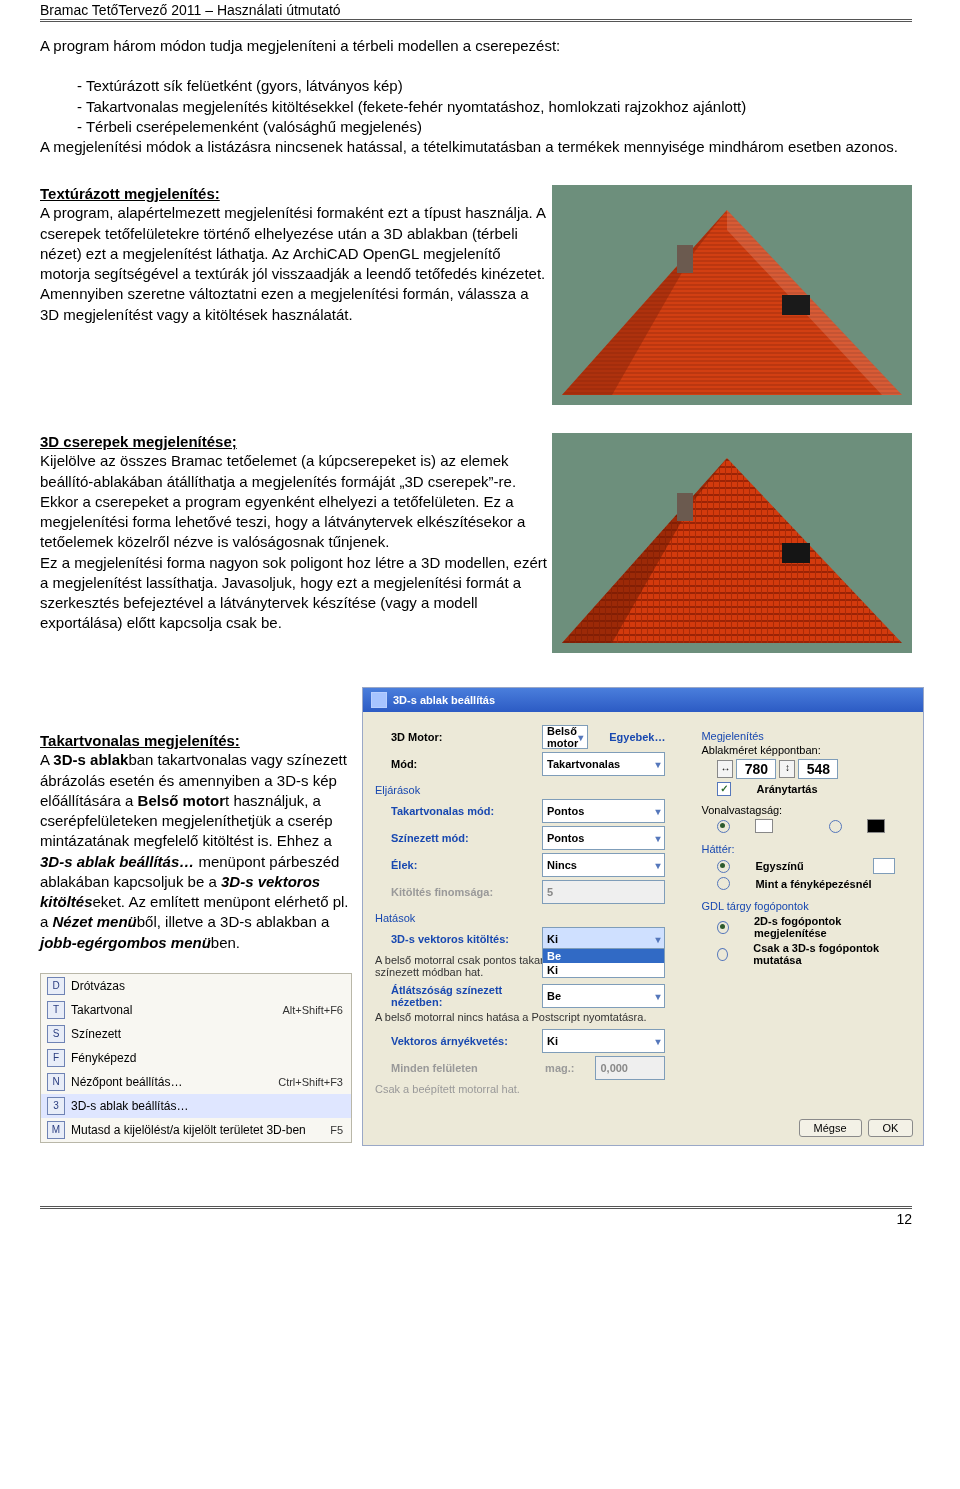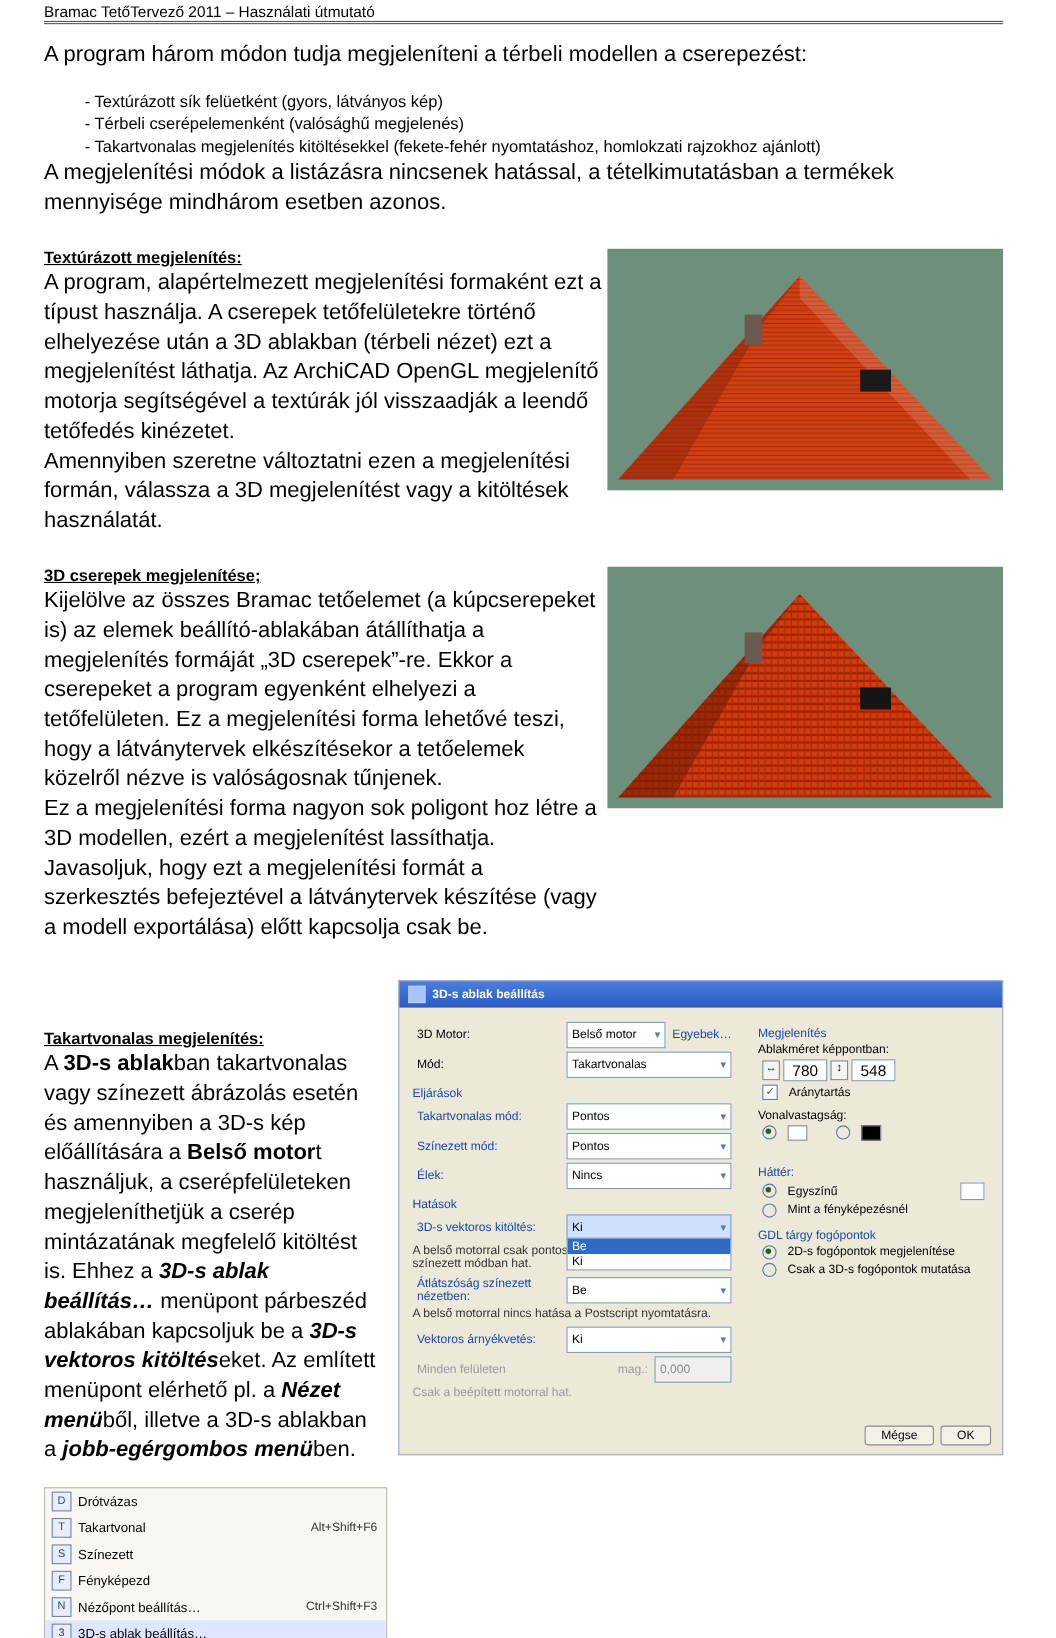--- a/index.html
+++ b/index.html
@@ -7,7 +7,7 @@
   .header-line{font-size:14px;padding:2px 0 1px 0;border-bottom:1px solid #555;}
   .double-rule{height:1px;background:#555;margin-top:1px;margin-bottom:14px;}
   h1.section{font-size:24px;font-weight:bold;margin:6px 0 18px 0;}
-  p{font-size:20px;line-height:1.35;margin:0 0 0 0;}
+  p{font-size:15px;line-height:1.35;margin:0 0 0 0;}
   .intro{margin-bottom:20px;}
   .bullet{font-size:15px;line-height:1.35;margin-left:37px;}
   .subhead{font-size:15px;font-weight:bold;text-decoration:underline;}

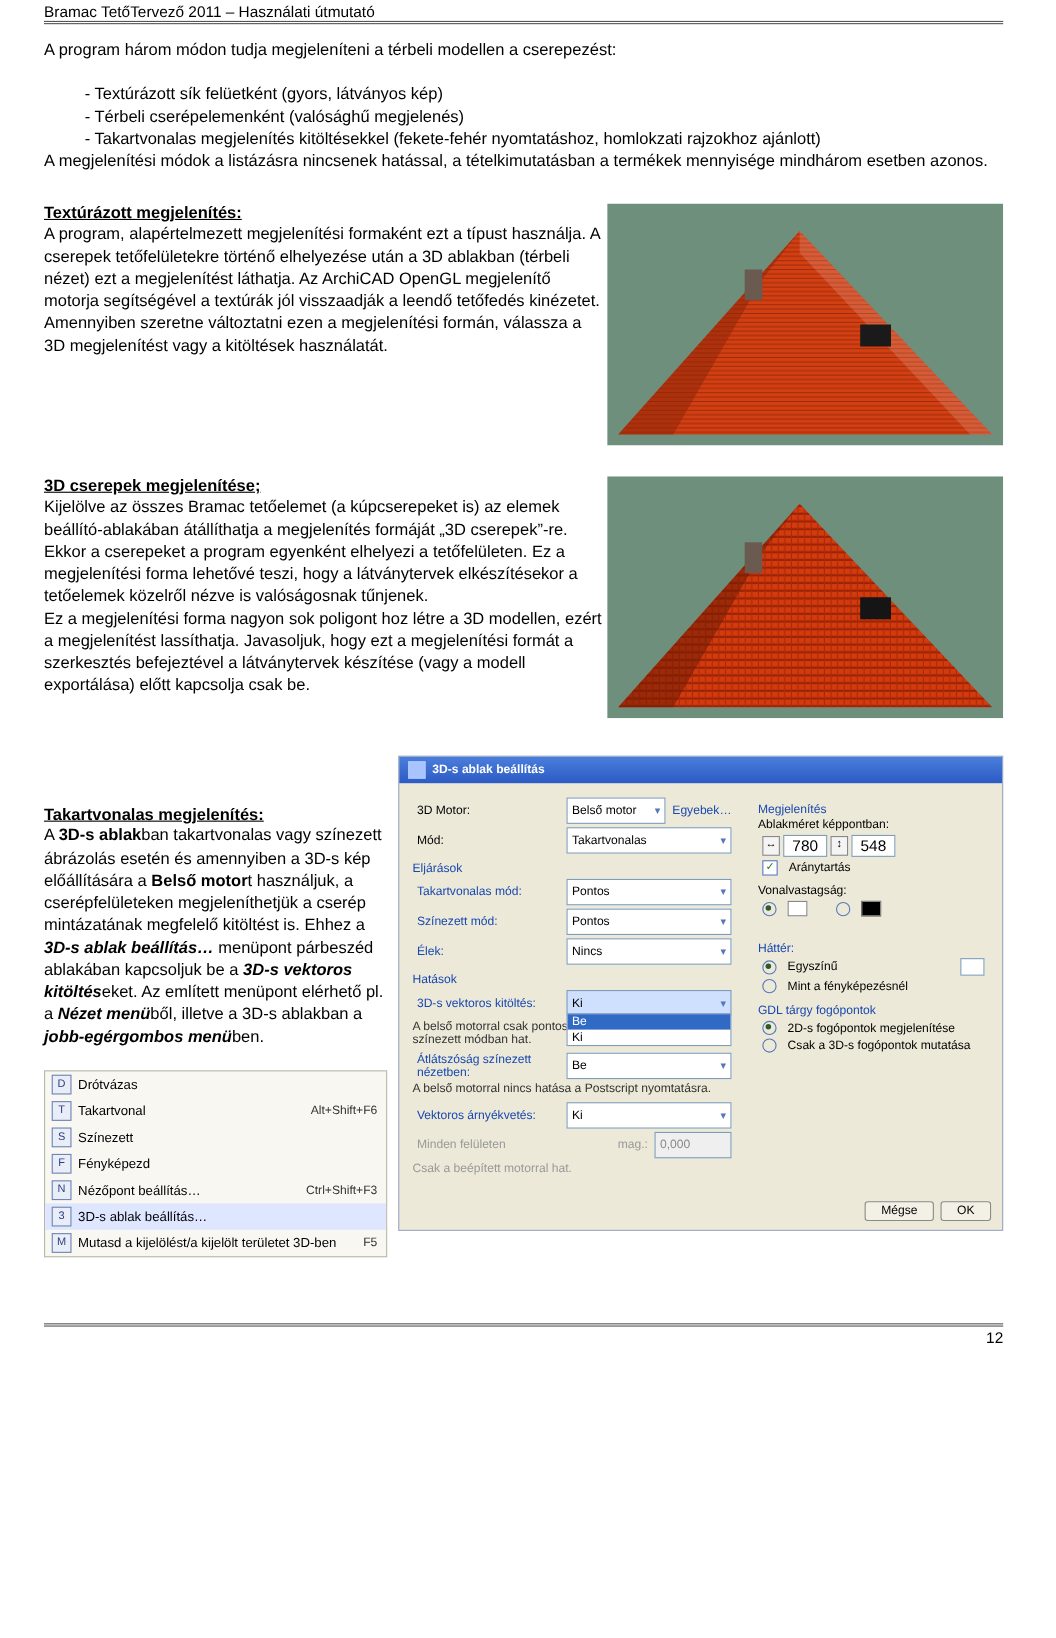--- a/index.html
+++ b/index.html
@@ -62,8 +62,8 @@
 
   <p class="intro">A program három módon tudja megjeleníteni a térbeli modellen a cserepezést:</p>
   <p class="bullet">- Textúrázott sík felüetként (gyors, látványos kép)</p>
+  <p class="bullet">- Takartvonalas megjelenítés kitöltésekkel (fekete-fehér nyomtatáshoz, homlokzati rajzokhoz ajánlott)</p>
   <p class="bullet">- Térbeli cserépelemenként (valósághű megjelenés)</p>
-  <p class="bullet">- Takartvonalas megjelenítés kitöltésekkel (fekete-fehér nyomtatáshoz, homlokzati rajzokhoz ajánlott)</p>
   <p style="margin-top:0">A megjelenítési módok a listázásra nincsenek hatással, a tételkimutatásban a termékek mennyisége mindhárom esetben azonos.</p>
 
   <div class="block">

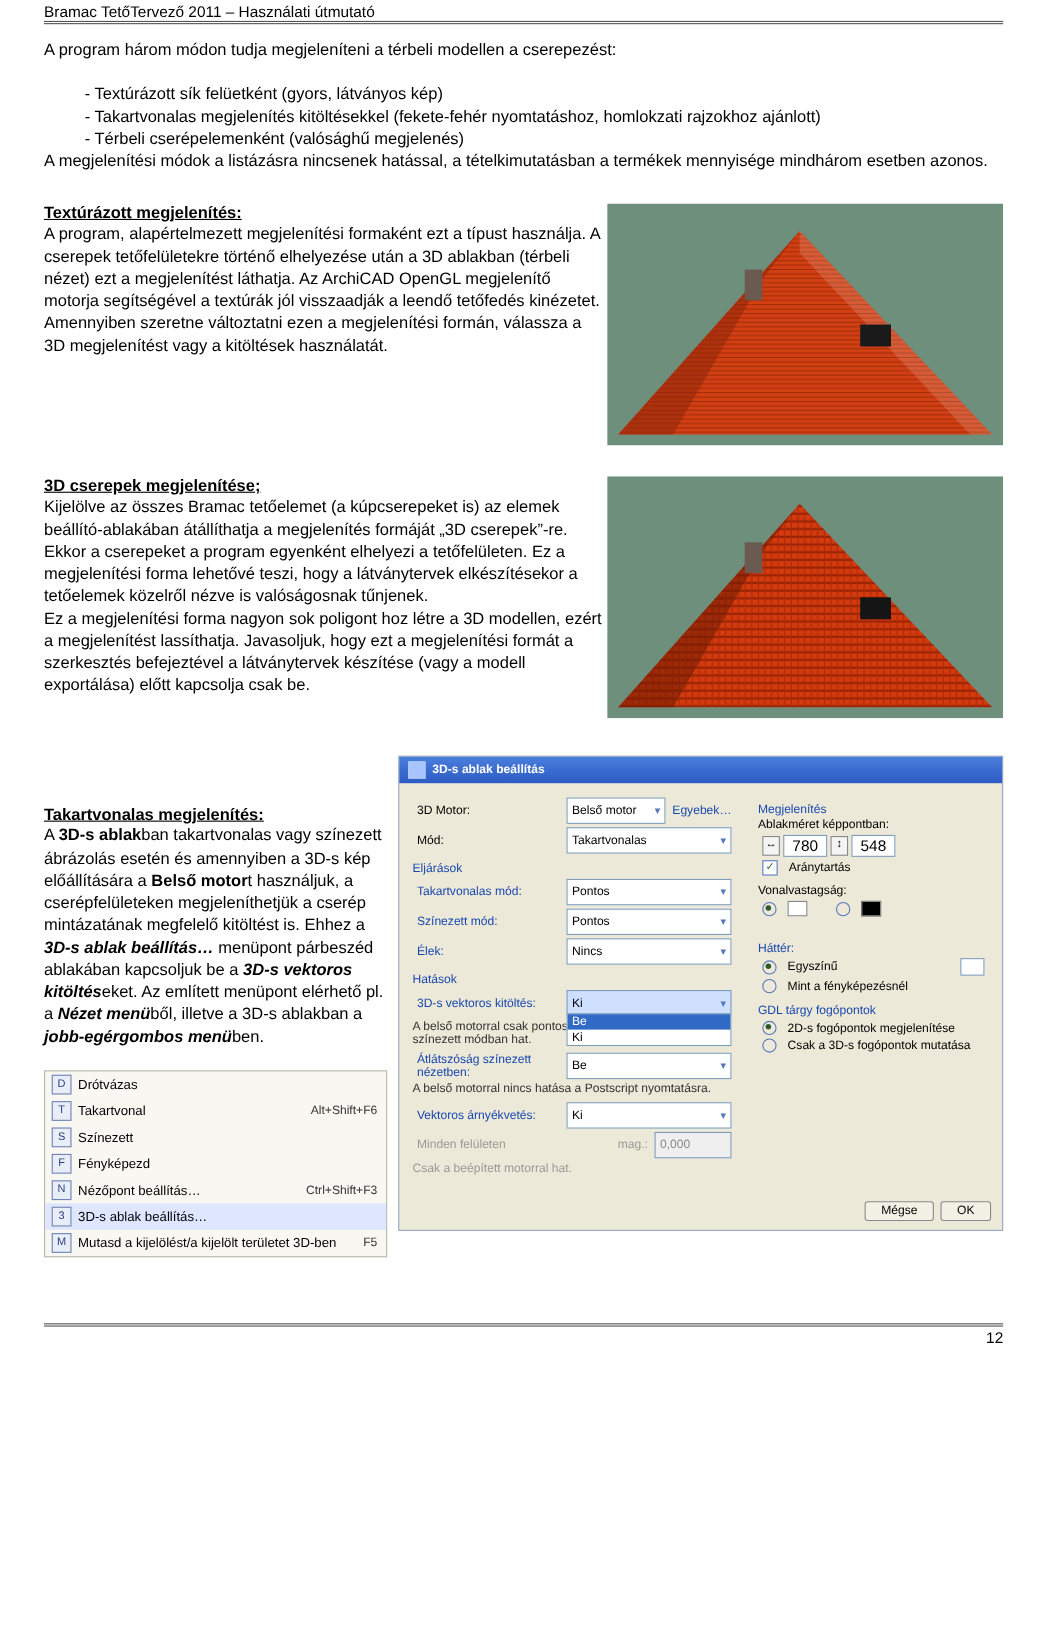--- a/index.html
+++ b/index.html
@@ -32,7 +32,7 @@
   .dlg-body{display:flex;padding:10px 12px 10px 12px;gap:20px;}
   .dlg-left{flex:1;}
   .dlg-right{width:210px;}
-  .row{display:flex;align-items:center;margin:3px 4px;gap:6px;}
+  .row{display:flex;align-items:center;margin:3px 16px;gap:21px;font-weight:bold;}
   .row label{width:130px;color:#1848b0;}
   .row label.black{color:#000;}
   .row .val{flex:1;height:20px;border:1px solid #7f9db9;background:#fff;padding:1px 4px;display:flex;align-items:center;justify-content:space-between;}

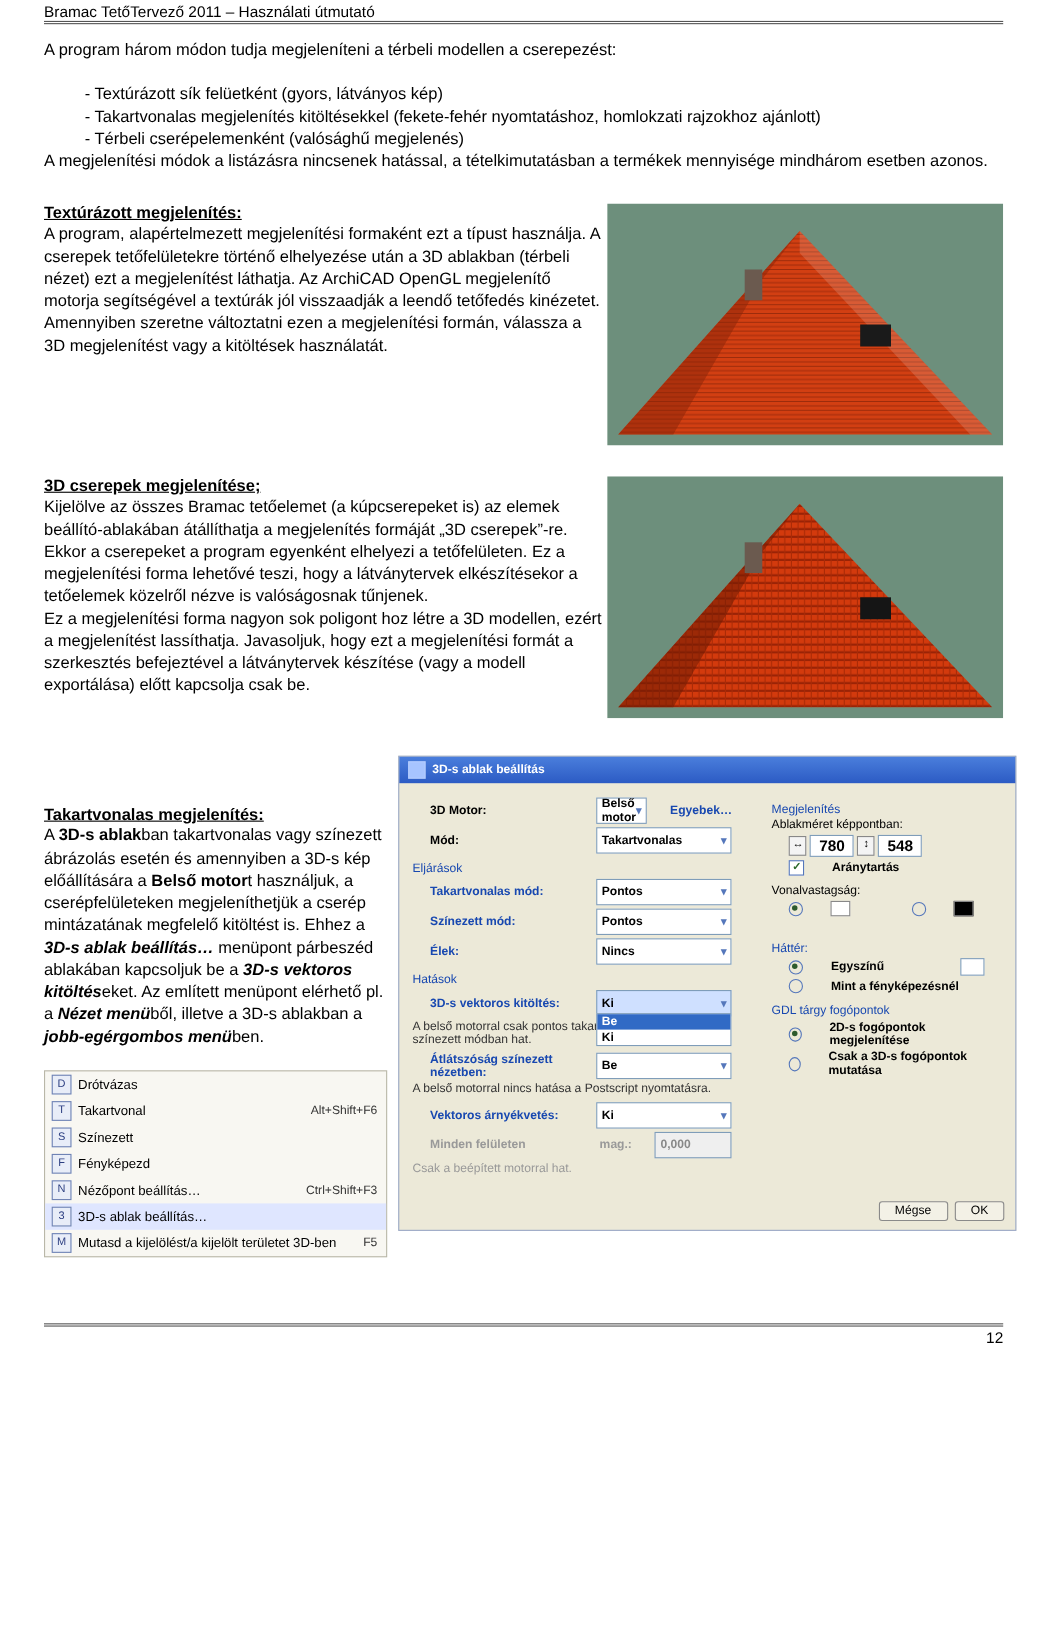--- a/index.html
+++ b/index.html
@@ -269,7 +269,7 @@
             <span class="radio"></span>
               <span style="width:16px;height:12px;border:1px solid #888;background:#000;display:inline-block"></span>
           </div>
-          <div class="rule-label" style="color:#1848b0;margin-top:23px">Háttér:</div>
+          <div class="rule-label" style="color:#1848b0;margin-top:10px">Háttér:</div>
           <div class="row">
               <span class="radio on"></span>
               <span>Egyszínű</span>

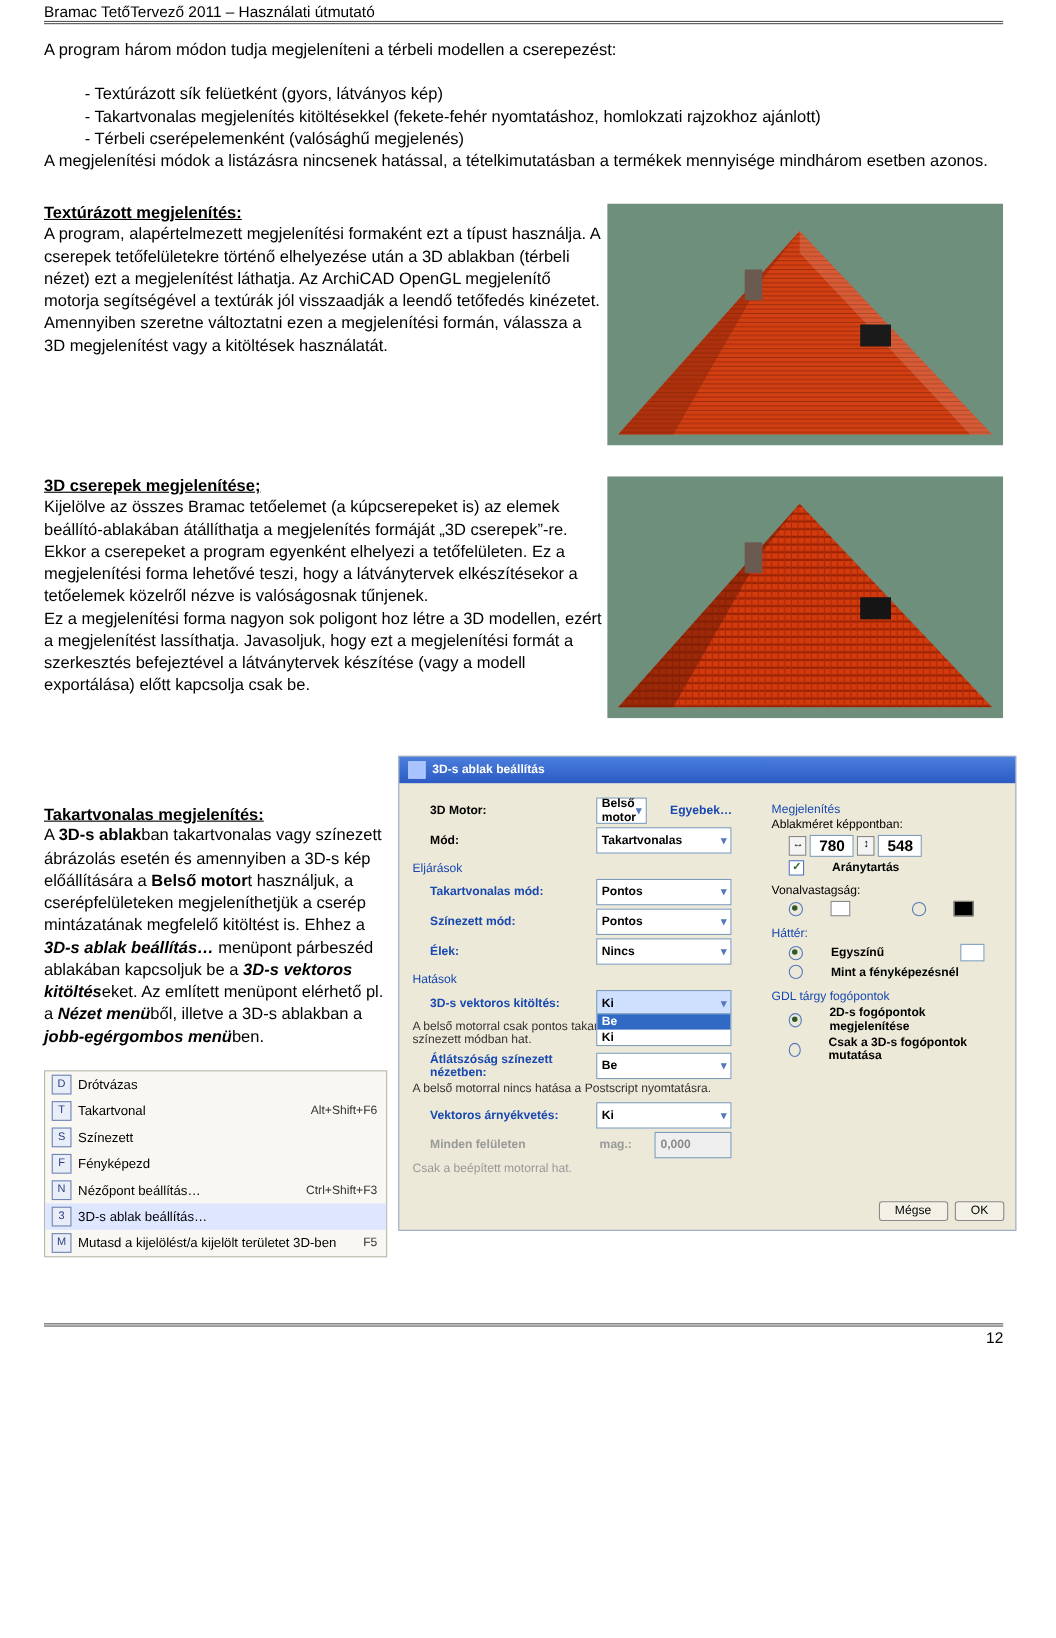--- a/index.html
+++ b/index.html
@@ -206,6 +206,12 @@
                 <span class="arrow">▾</span>
               </div>
             </div>
+          <div class="row">
+              <label style="color:#999">Kitöltés finomsága:</label>
+            <div class="val disabled">
+                <span>5</span>
+              </div>
+            </div>
 
           <div class="rule-label">Hatások</div>
           <div class="row">

